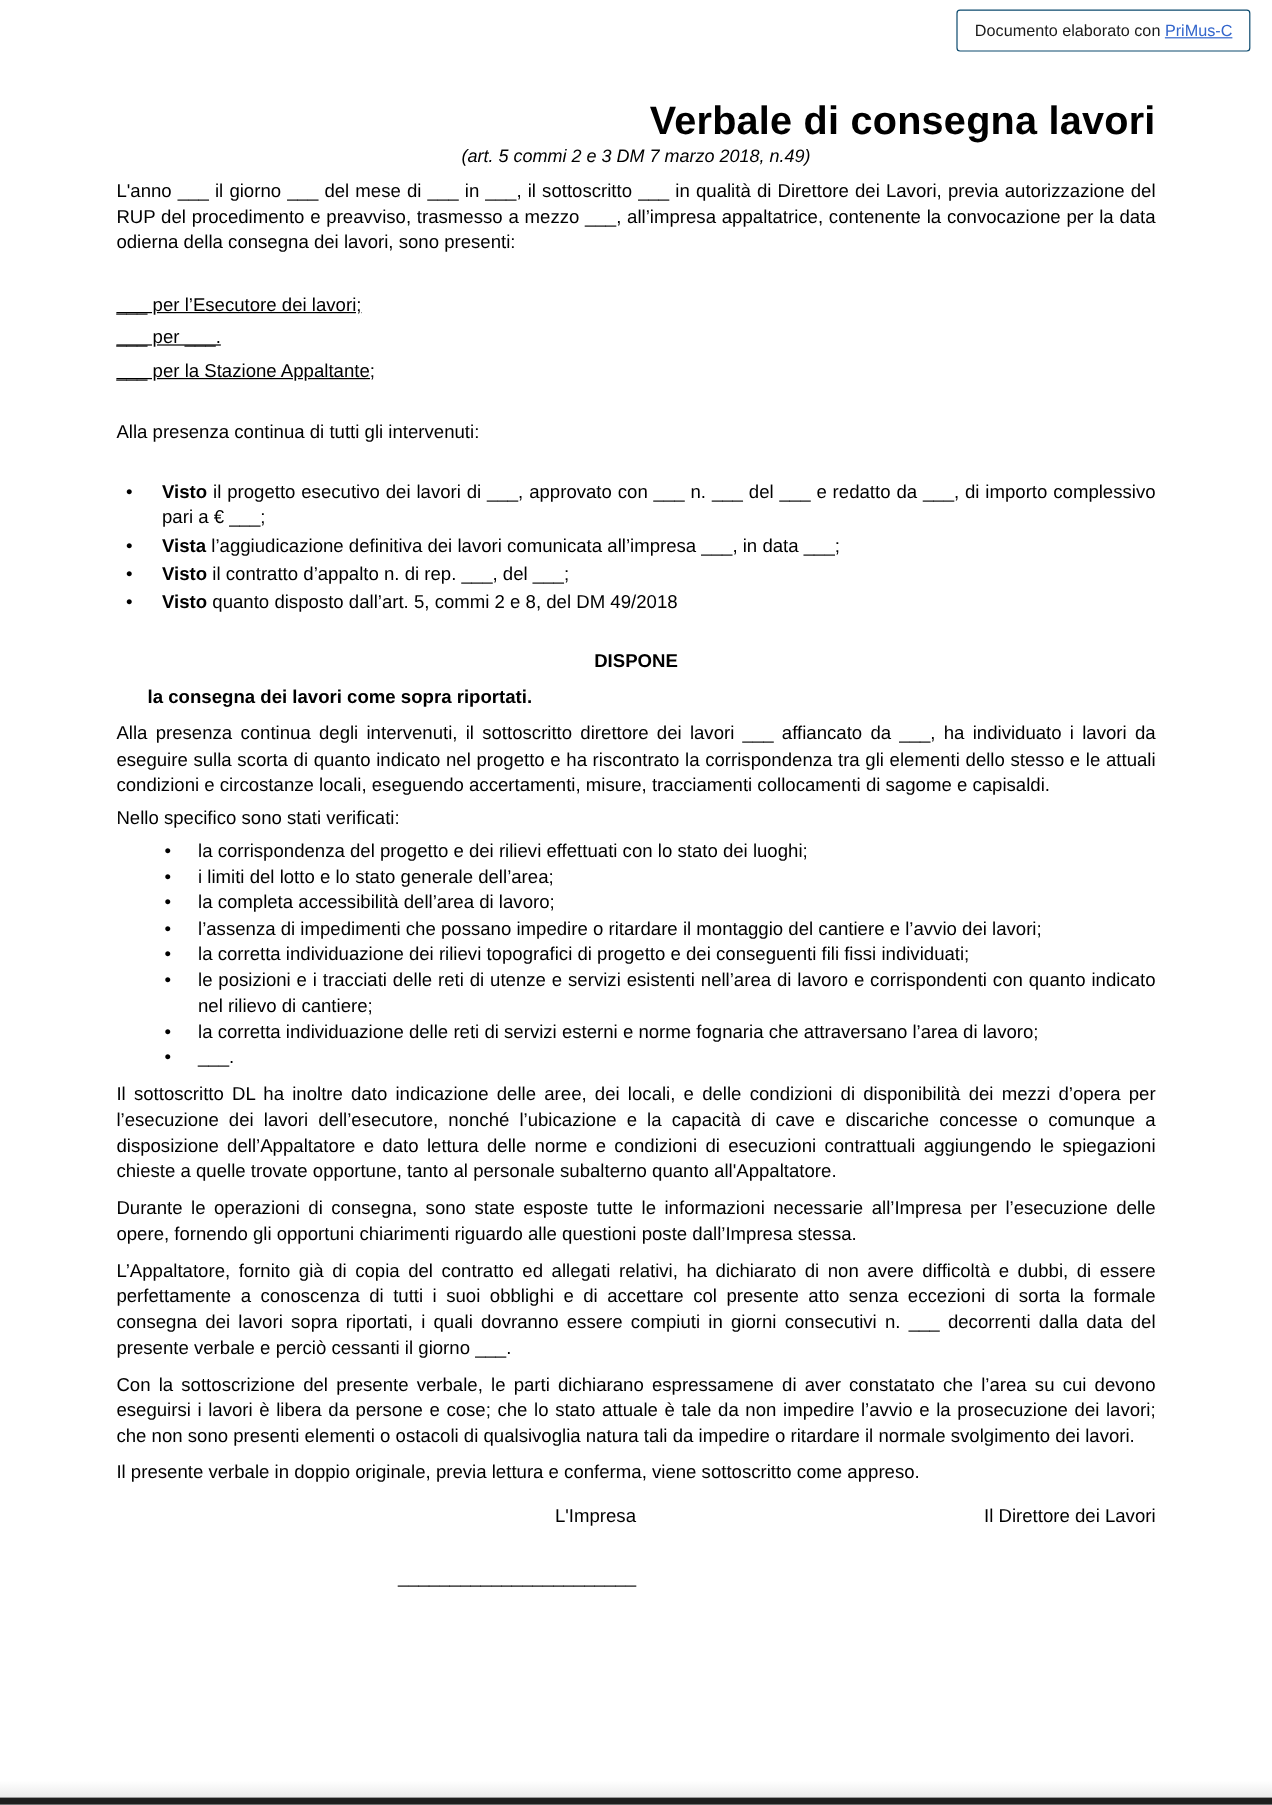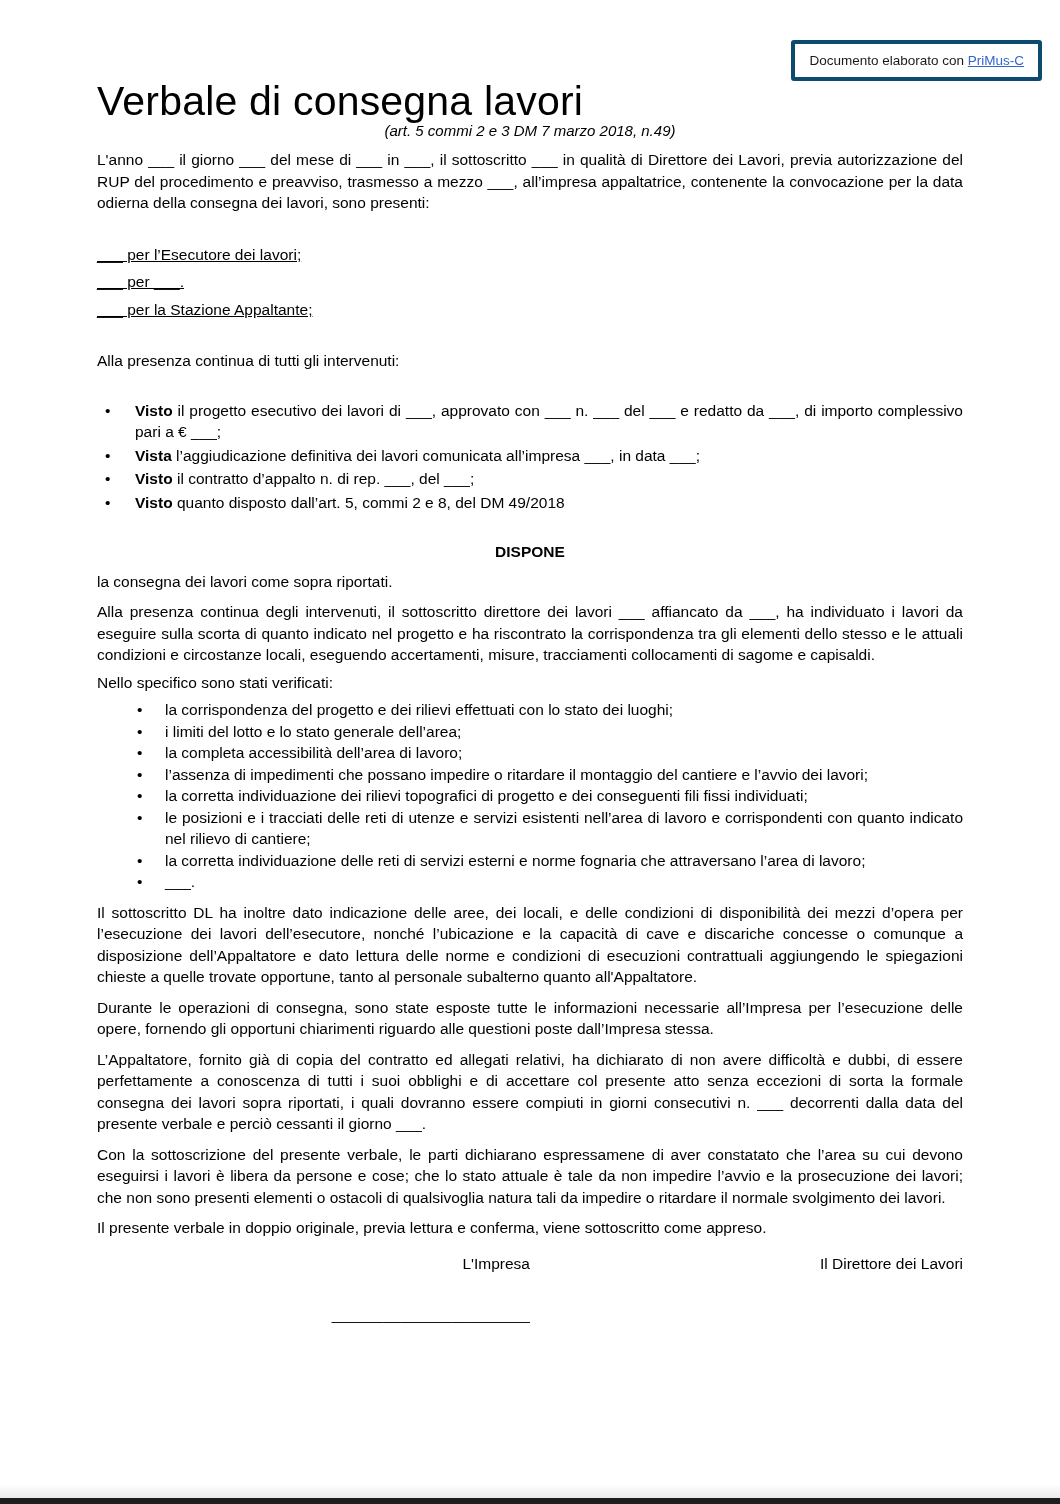--- a/index.html
+++ b/index.html
@@ -11,8 +11,8 @@
     color:#000;
   }
   .watermark {
-    position:absolute; top:40px; right:18px;
-    border:4px solid #0c4a6e; border-radius:3px;
+    position:absolute; top:8px; right:18px;
+    border:1px solid #0c4a6e; border-radius:3px;
     background:#fff; padding:9px 14px;
     font-size:13.5px; color:#1a1a1a;
   }

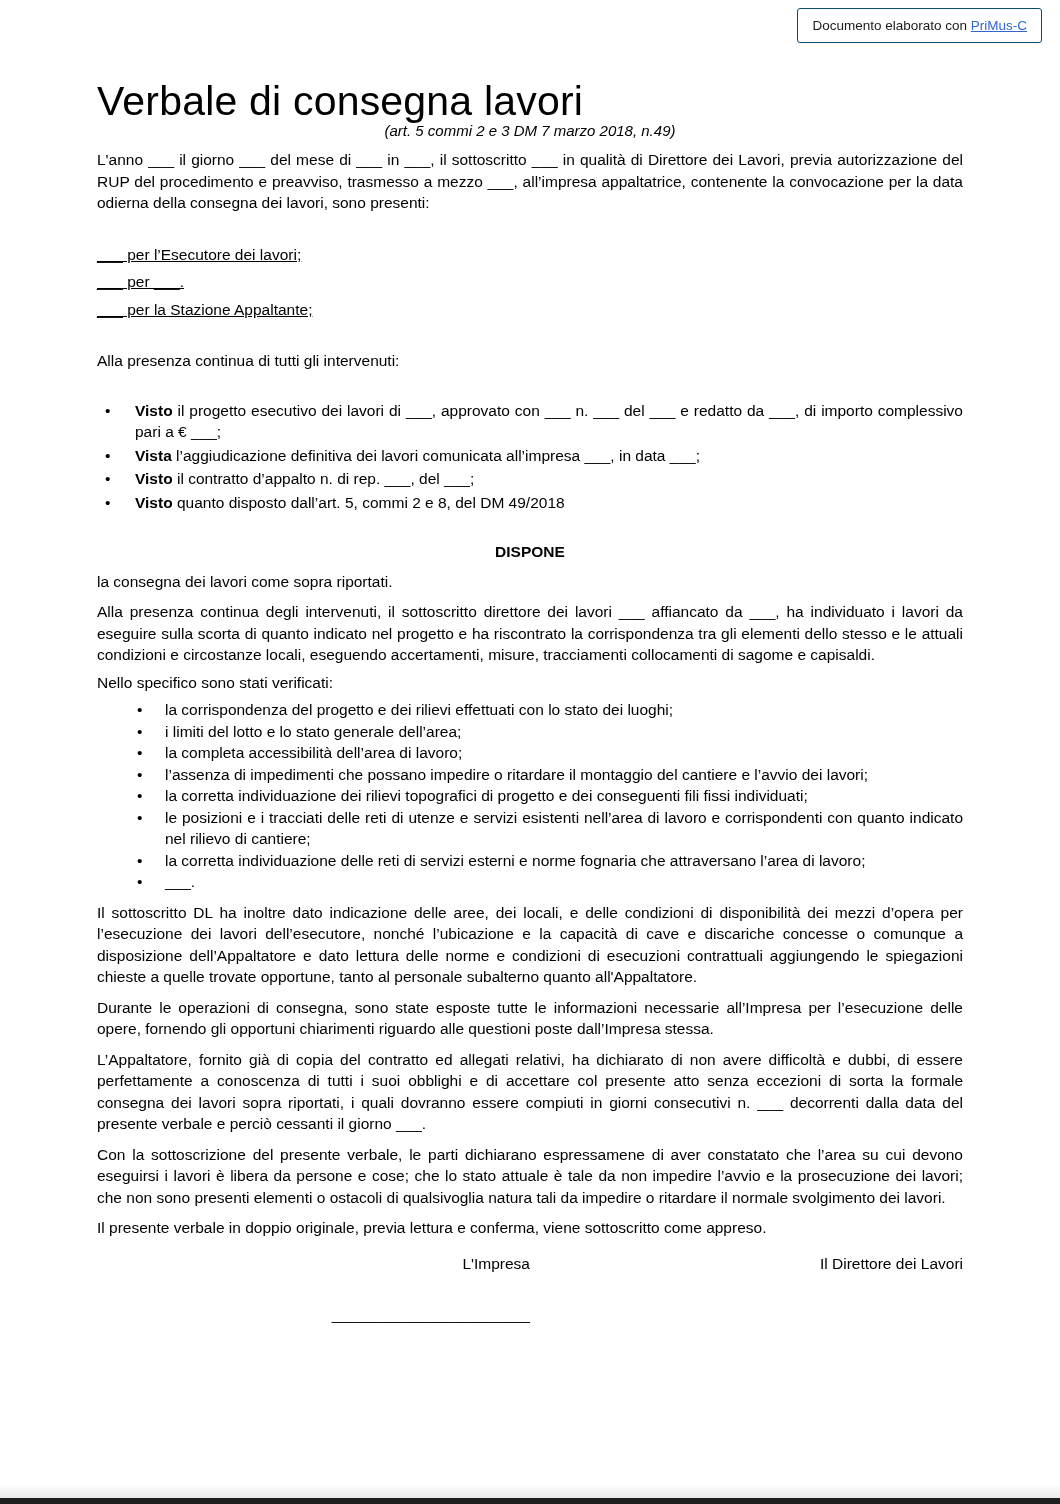--- a/index.html
+++ b/index.html
@@ -18,7 +18,7 @@
   }
   .watermark a { color:#3366cc; text-decoration:underline; cursor:pointer; }
   .content { padding:84px 97px 0 97px; }
-  .title { text-align:left; font-size:41px; line-height:34px; font-weight:normal; letter-spacing:0.2px; }
+  .title { text-align:right; font-size:33px; line-height:34px; font-weight:bold; letter-spacing:0.2px; }
   .subtitle { text-align:center; font-style:italic; font-size:15px; line-height:19px; margin-top:3px; }
   p.body { font-size:15.5px; line-height:21.5px; text-align:justify; margin-top:9px; }
   .attendees { margin-top:30px; }

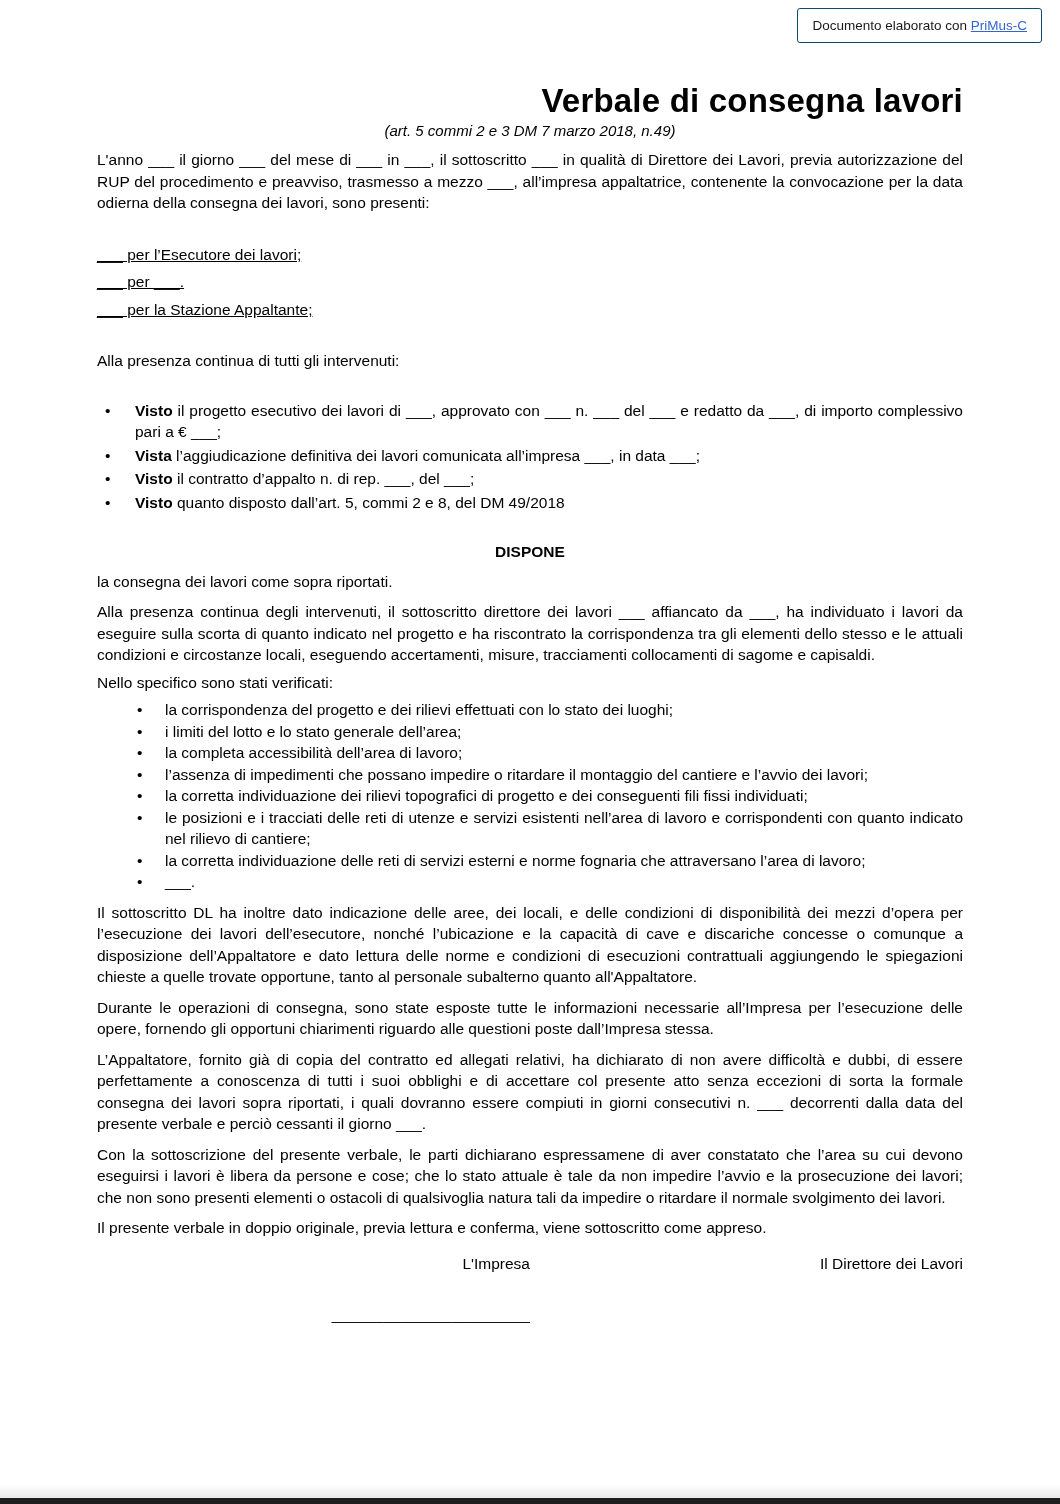--- a/index.html
+++ b/index.html
@@ -32,7 +32,7 @@
   ul.blist li::before { content:"\2022"; position:absolute; left:8px; top:0; }
   ul.blist li .lead { font-weight:bold; }
   .dispone-heading { margin-top:28px; text-align:center; font-weight:bold; font-size:15.5px; line-height:21.5px; }
-  .dispone-lead { margin-top:8px; font-weight:normal; font-size:15.5px; line-height:21.5px; }
+  .dispone-lead { margin-top:8px; font-weight:bold; font-size:15.5px; line-height:21.5px;margin-left:26px; }
   p.tight { margin-top:6px; }
   ul.verifiche { margin-top:6px; }
   ul.verifiche li { padding-left:68px; margin-bottom:0; }

